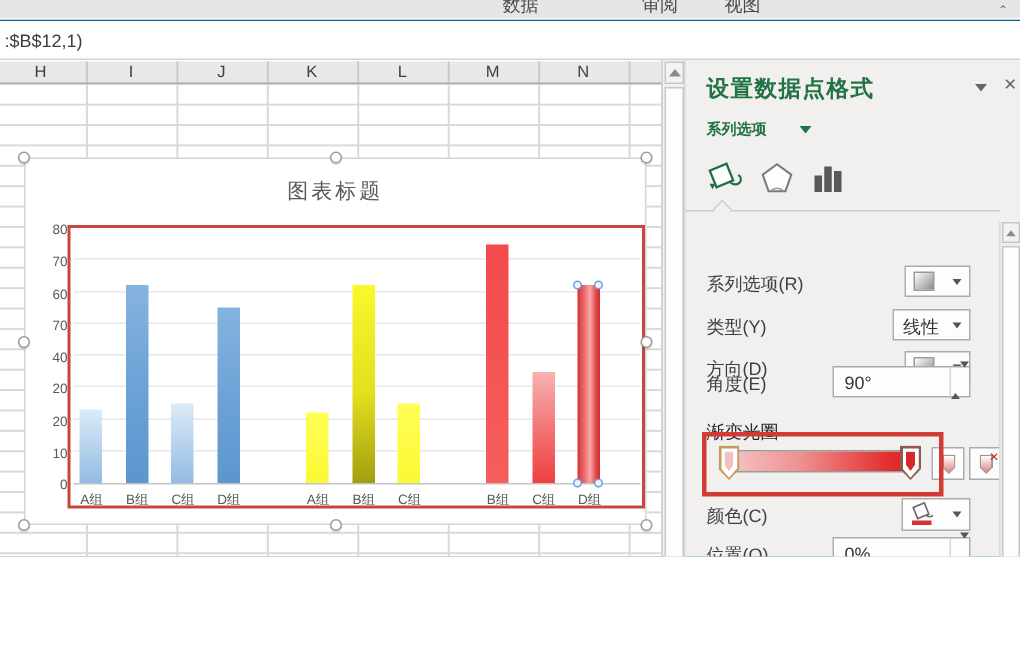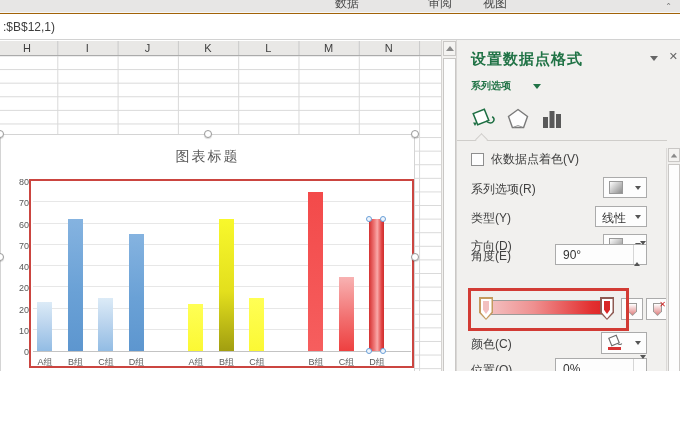--- a/index.html
+++ b/index.html
@@ -5,7 +5,7 @@
   * { margin:0; padding:0; box-sizing:border-box; }
   html,body { width:680px; height:437px; overflow:hidden; }
   body { font-family:"Liberation Sans","DejaVu Sans",sans-serif; background:#fff; }
-  .screen { position:relative; width:680px; height:371px; background:#a16207; overflow:hidden; }
+  .screen { position:relative; width:680px; height:371px; background:#0369a1; overflow:hidden; }
 
   
   .ribbon-strip { position:absolute; left:0; top:0; width:680px; height:13px; background:#e7e6e5; border-bottom:1px solid #f7f7f7; overflow:hidden; }

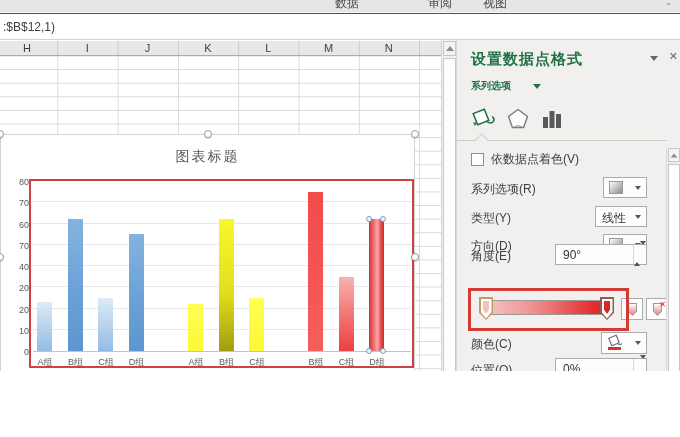--- a/index.html
+++ b/index.html
@@ -26,7 +26,7 @@
     background-size:60.3px 13.6px; background-position:-3px -0.5px; }
 
   
-  .chart { position:absolute; left:0; top:65px; width:415px; height:245px; background:#fff; border:1px solid #d4d4d4;margin-top:29px; }
+  .chart { position:absolute; left:16px; top:65px; width:415px; height:245px; background:#fff; border:1px solid #d4d4d4; }
   .chart-title { position:absolute; left:0; top:13px; width:100%; text-align:center; font-size:14px; color:#595959; letter-spacing:2px; }
   .plot { position:absolute; left:32px; top:47px; width:378px; height:170px; border-bottom:1px solid #c3c3c3; }
   .gline { position:absolute; left:0; width:100%; height:1px; background:#e7e7e7; }

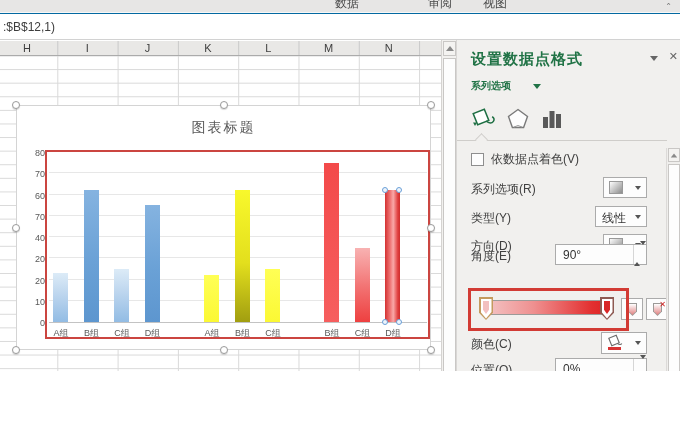--- a/index.html
+++ b/index.html
@@ -231,10 +231,6 @@
     <div class="tab-sep"></div>
     <div class="tab-notch"></div>
 
-    <div class="prow" style="top:110px">
-      <span class="cb"></span>
-      <span class="plabel">依数据点着色(V)</span>
-    </div>
 
     <div class="prow" style="top:137px">
       <span class="plabel">系列选项(R)</span>

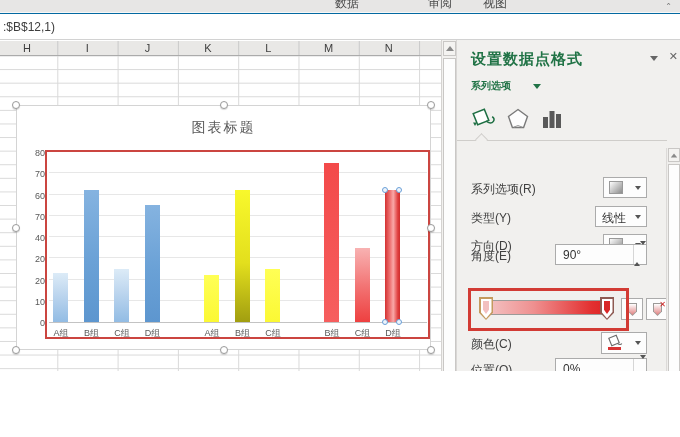--- a/index.html
+++ b/index.html
@@ -264,6 +264,9 @@
       </div>
     </div>
 
+    <div class="prow" style="top:236px">
+      <span class="plabel dark">渐变光圈</span>
+    </div>
 
     <div class="gslider">
       <div class="gstop" style="left:-3px; background:#c49a5e;">

